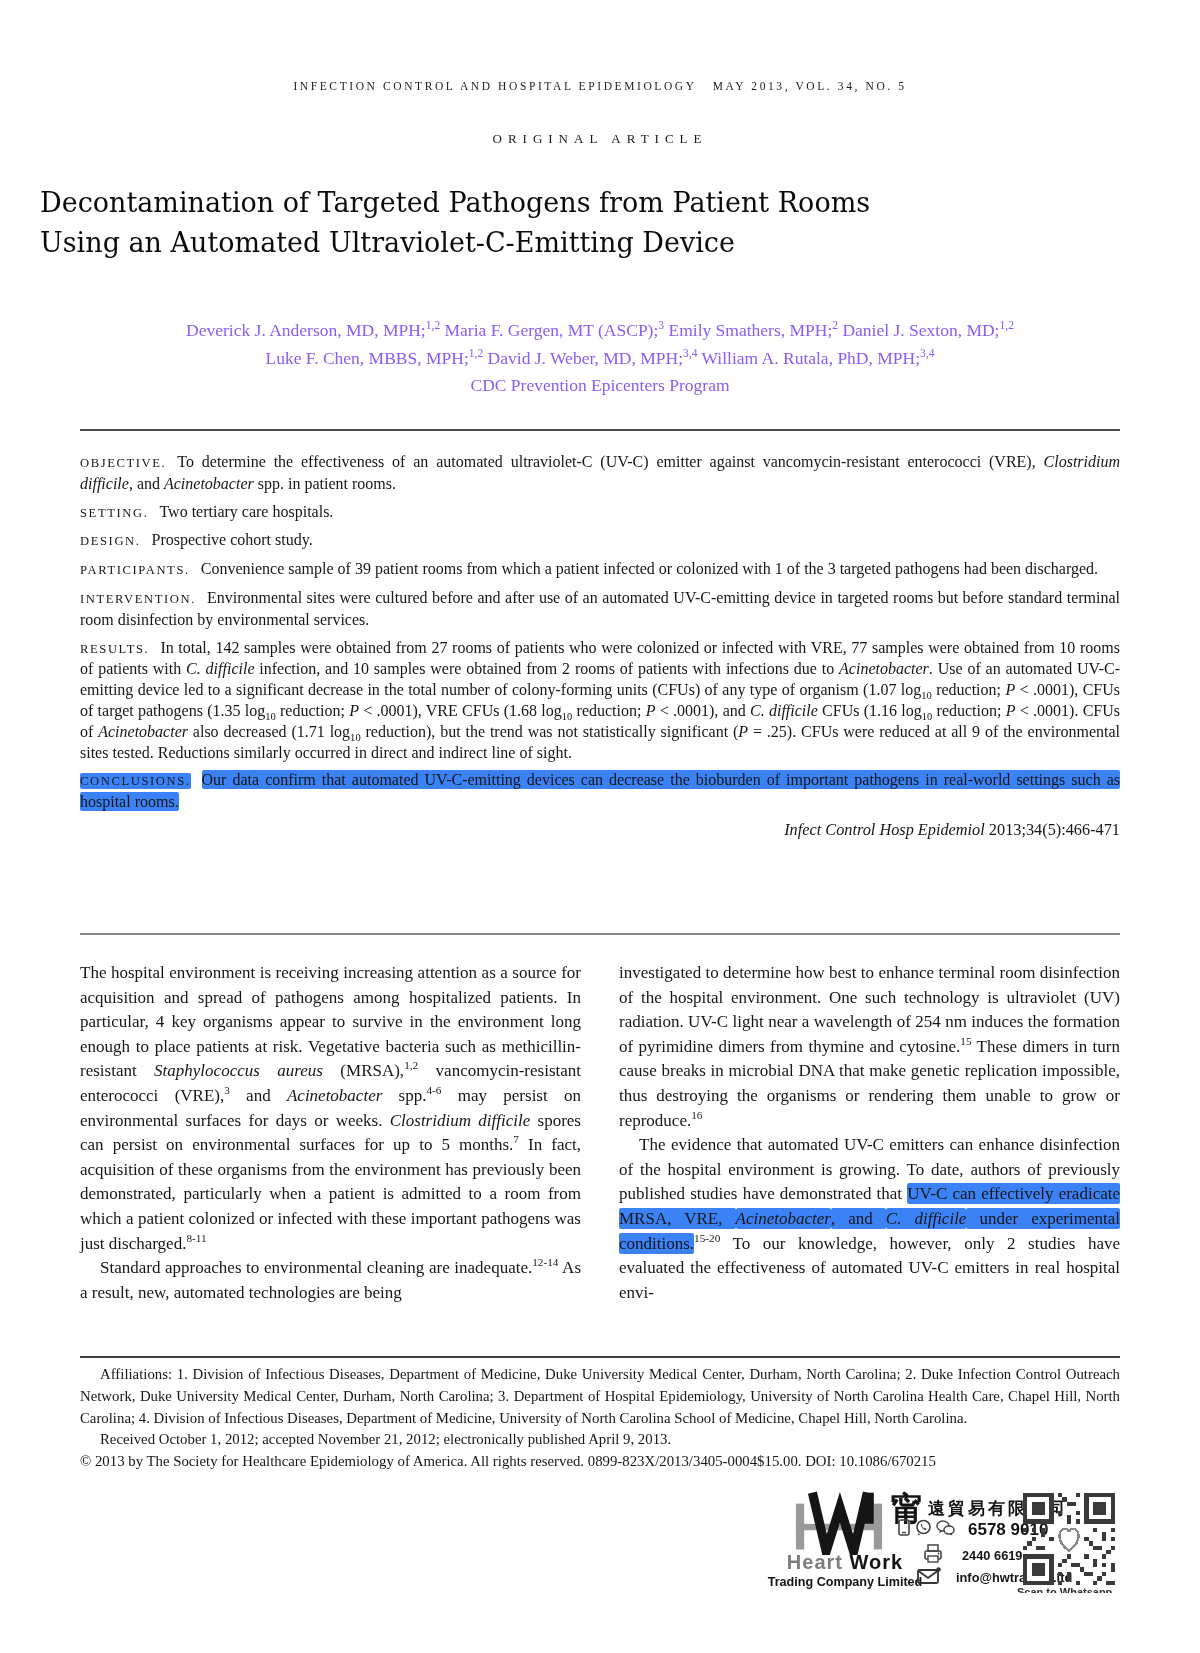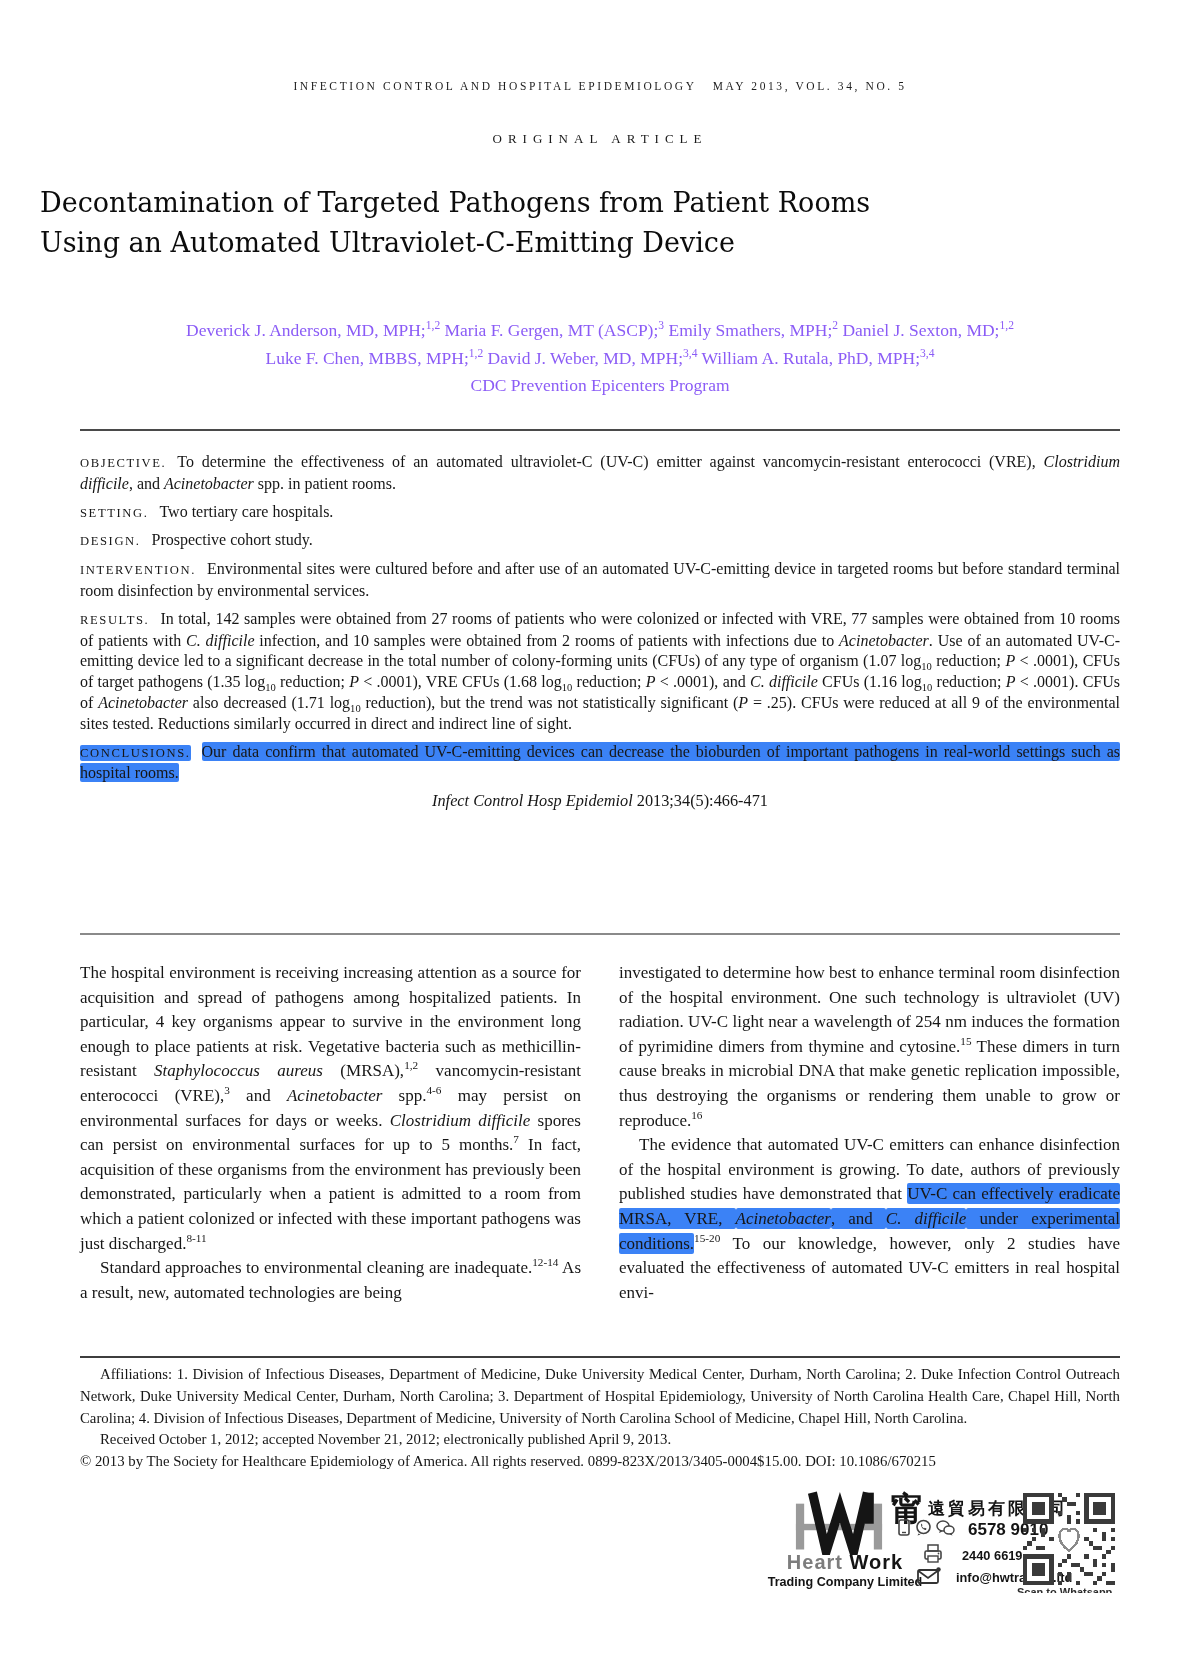--- a/index.html
+++ b/index.html
@@ -87,6 +87,7 @@
     <p><span class="sc">OBJECTIVE.</span><span>To determine the effectiveness of an automated ultraviolet-C (UV-C) emitter against vancomycin-resistant enterococci (VRE), </span><span class="it">Clostridium difficile</span><span>, and </span><span class="it">Acinetobacter</span><span> spp. in patient rooms.</span></p>
     <p><span class="sc">SETTING.</span><span>Two tertiary care hospitals.</span></p>
     <p><span class="sc">DESIGN.</span><span>Prospective cohort study.</span></p>
+    <p><span class="sc">PARTICIPANTS.</span><span>Convenience sample of 39 patient rooms from which a patient infected or colonized with 1 of the 3 targeted pathogens had been discharged.</span></p>
     <p><span class="sc">INTERVENTION.</span><span>Environmental sites were cultured before and after use of an automated UV-C-emitting device in targeted rooms but before standard terminal room disinfection by environmental services.</span></p>
     <p><span class="sc">RESULTS.</span><span>In total, 142 samples were obtained from 27 rooms of patients who were colonized or infected with VRE, 77 samples were obtained from 10 rooms of patients with </span><span class="it">C. difficile</span><span> infection, and 10 samples were obtained from 2 rooms of patients with infections due to </span><span class="it">Acinetobacter</span><span>. Use of an automated UV-C-emitting device led to a significant decrease in the total number of colony-forming units (CFUs) of any type of organism (1.07 log</span><sub>10</sub><span> reduction; </span><span class="it">P</span><span> &lt; .0001), CFUs of target pathogens (1.35 log</span><sub>10</sub><span> reduction; </span><span class="it">P</span><span> &lt; .0001), VRE CFUs (1.68 log</span><sub>10</sub><span> reduction; </span><span class="it">P</span><span> &lt; .0001), and </span><span class="it">C. difficile</span><span> CFUs (1.16 log</span><sub>10</sub><span> reduction; </span><span class="it">P</span><span> &lt; .0001). CFUs of </span><span class="it">Acinetobacter</span><span> also decreased (1.71 log</span><sub>10</sub><span> reduction), but the trend was not statistically significant (</span><span class="it">P</span><span> = .25). CFUs were reduced at all 9 of the environmental sites tested. Reductions similarly occurred in direct and indirect line of sight.</span></p>
     <p><span class="hl sc">CONCLUSIONS.</span><span class="hl">Our data confirm that automated UV-C-emitting devices can decrease the bioburden of important pathogens in real-world settings such as hospital rooms.</span></p>

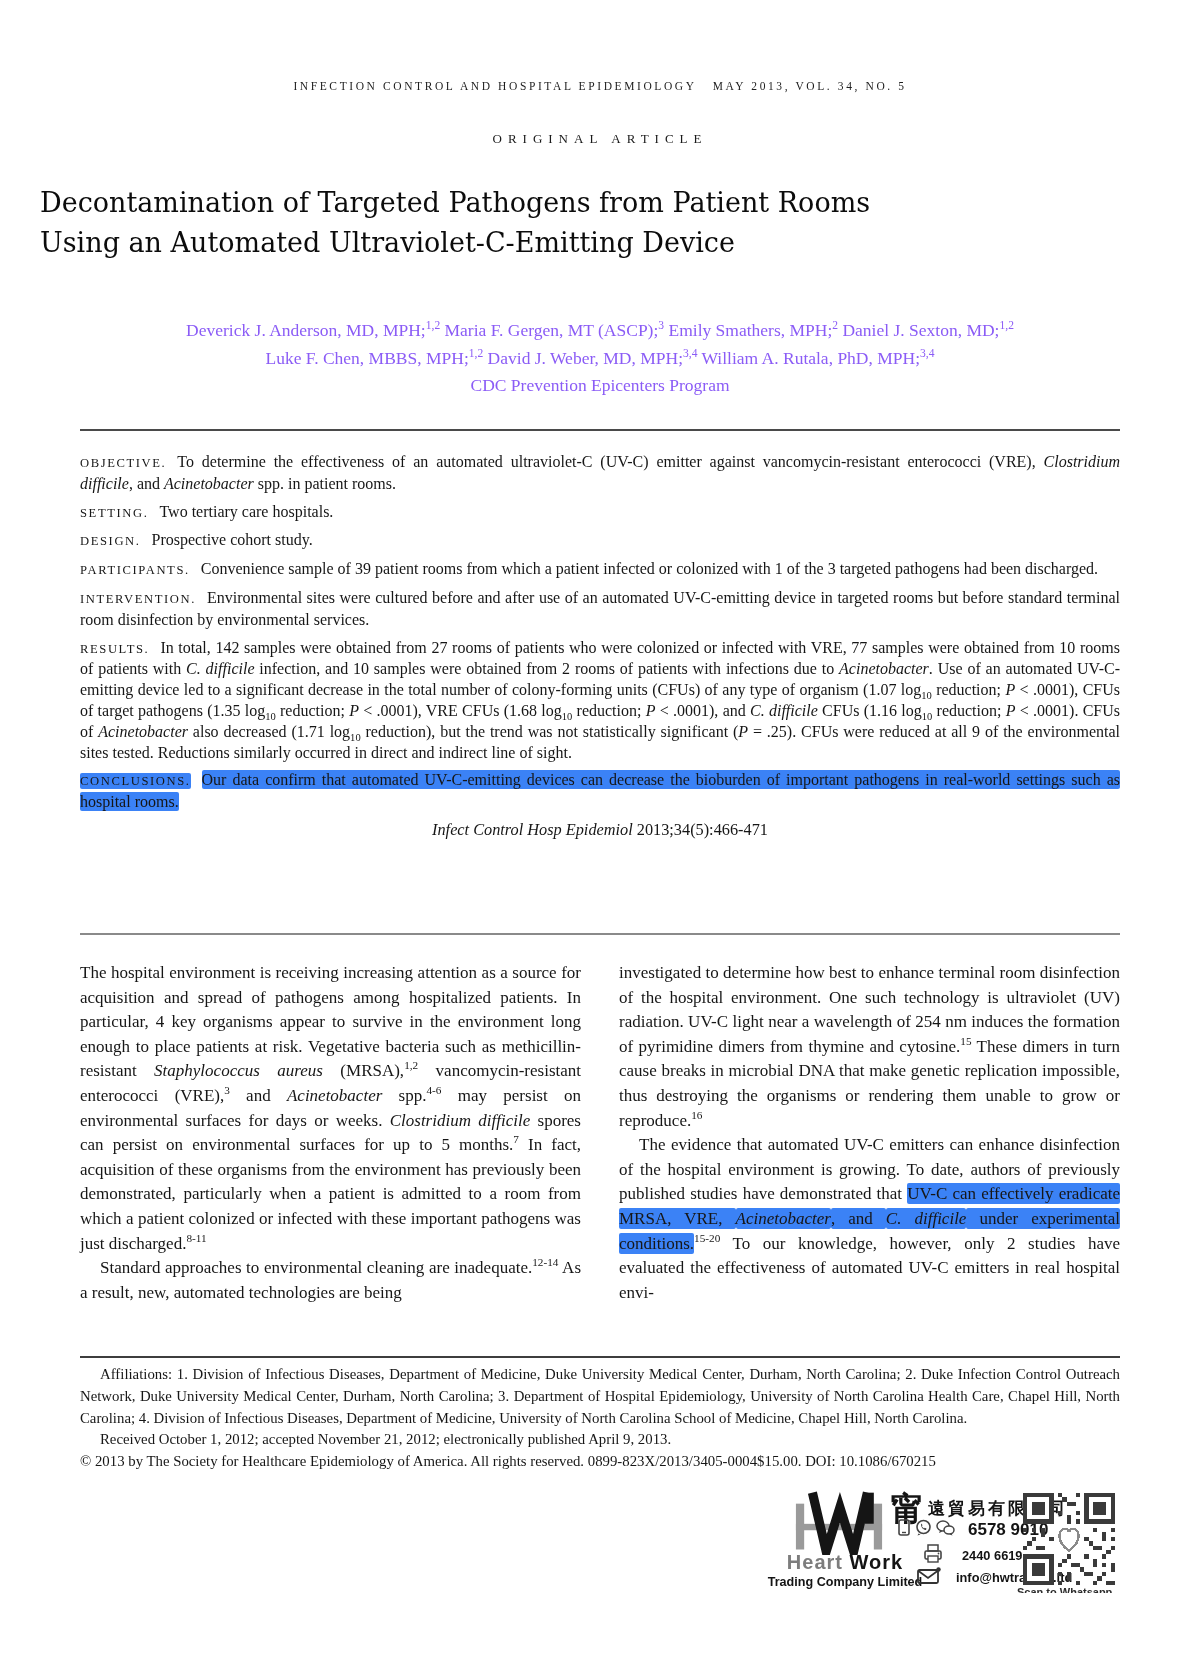--- a/index.html
+++ b/index.html
@@ -22,7 +22,7 @@
   .rule1{position:absolute;top:429px;left:80px;width:1040px;height:2px;background:#4a4a4a;}
   .abstract{position:absolute;top:452px;left:80px;width:1040px;}
   .abstract p{margin:0 0 7px 0;font-size:16px;line-height:20.8px;text-align:justify;}
-  .citation{margin-top:4px;text-align:center;font-size:16.3px;}
+  .citation{margin-top:4px;text-align:right;font-size:16.3px;}
   .rule2{position:absolute;top:933px;left:80px;width:1040px;height:2px;background:#8a8a8a;}
   .columns{position:absolute;top:961px;left:80px;width:1040px;display:flex;gap:38px;}
   .col{width:505px;}

